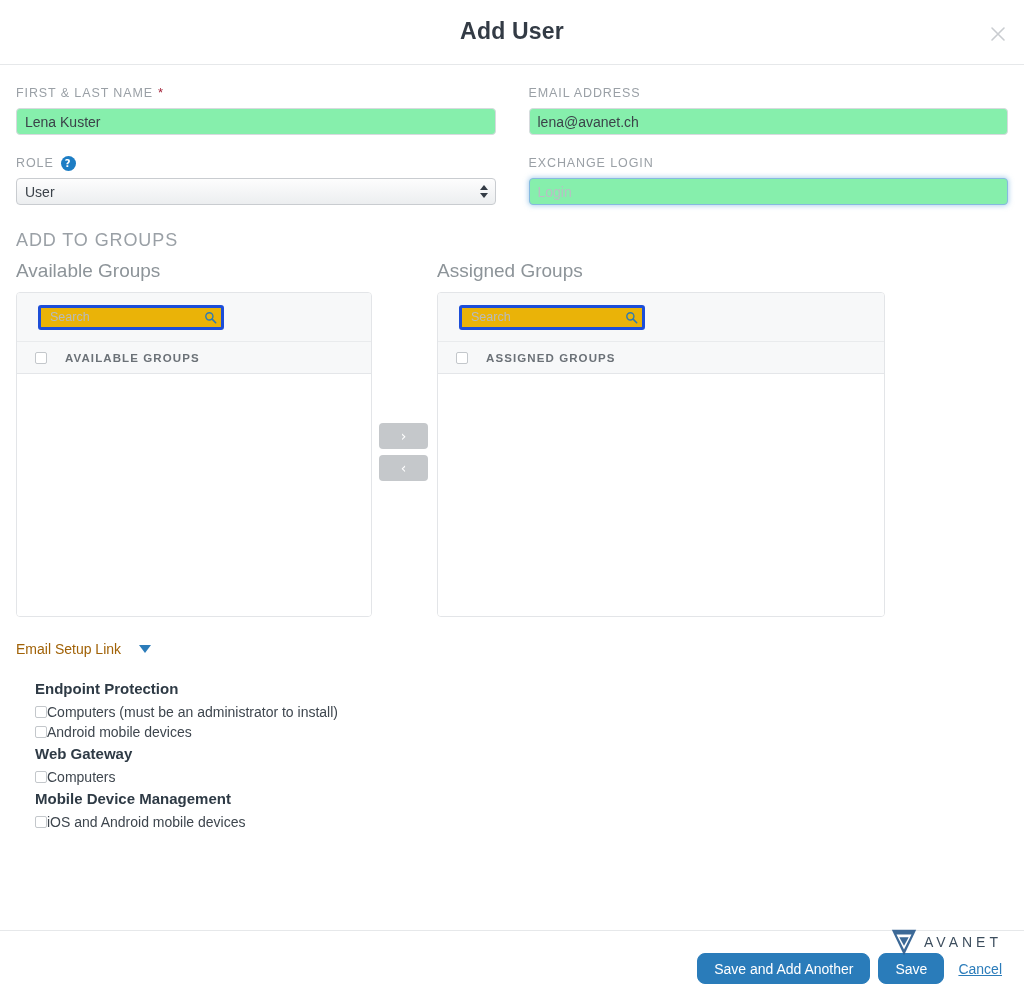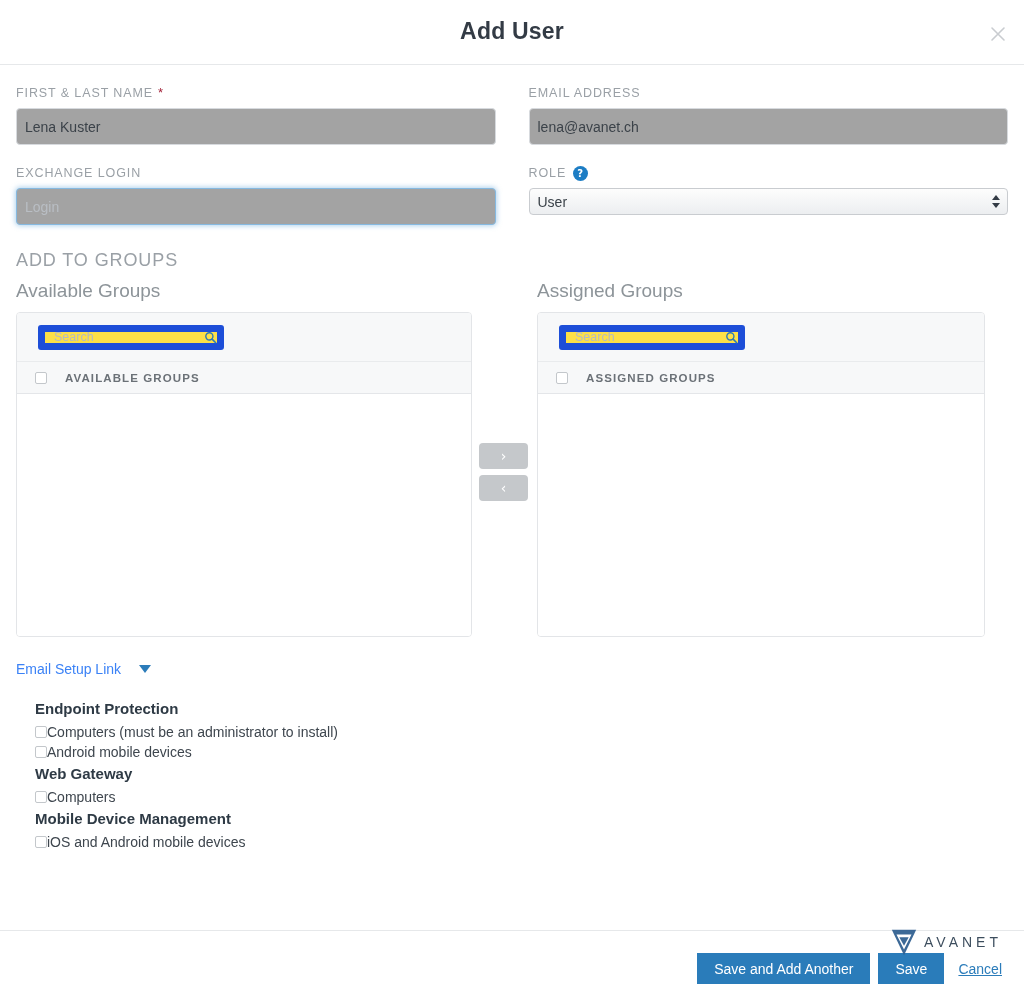--- a/index.html
+++ b/index.html
@@ -89,7 +89,7 @@
 
   input.text-field {
     width: 100%;
-    height: 37px;
+    height: 27px;
     box-sizing: border-box;
     border: 1px solid #d7dade;
     border-radius: 4px;
@@ -97,7 +97,7 @@
     font-size: 14px;
     font-family: "Liberation Sans", sans-serif;
     color: #3b4249;
-    background: #a3a3a3;
+    background: #86efac;
     outline: none;
   }
   input.text-field::placeholder { color: #b9bec4; }

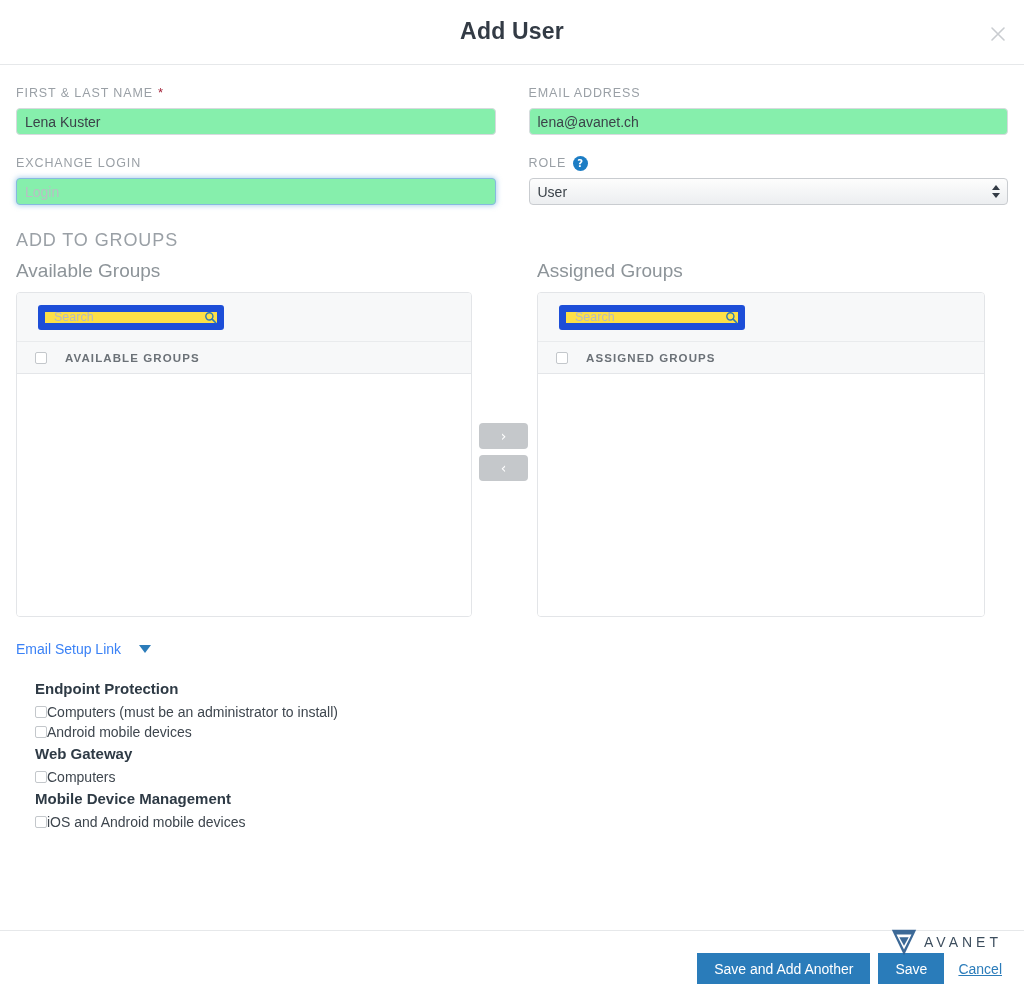--- a/index.html
+++ b/index.html
@@ -405,13 +405,6 @@
   <div class="form-row">
     <div class="form-col">
       <div class="field-label">
-        <span>EXCHANGE LOGIN</span>
-      </div>
-      <input class="text-field focused" type="text" autofocus="" placeholder="Login" style="">
-    </div>
-
-    <div class="form-col">
-      <div class="field-label">
         <span>ROLE</span>
         <span class="help-icon">?</span>
       </div>
@@ -424,6 +417,13 @@
           <span class="tri-down"></span>
         </span>
       </div>
+    </div>
+
+    <div class="form-col">
+      <div class="field-label">
+        <span>EXCHANGE LOGIN</span>
+      </div>
+      <input class="text-field focused" type="text" autofocus="" placeholder="Login" style="">
     </div>
   </div>
 

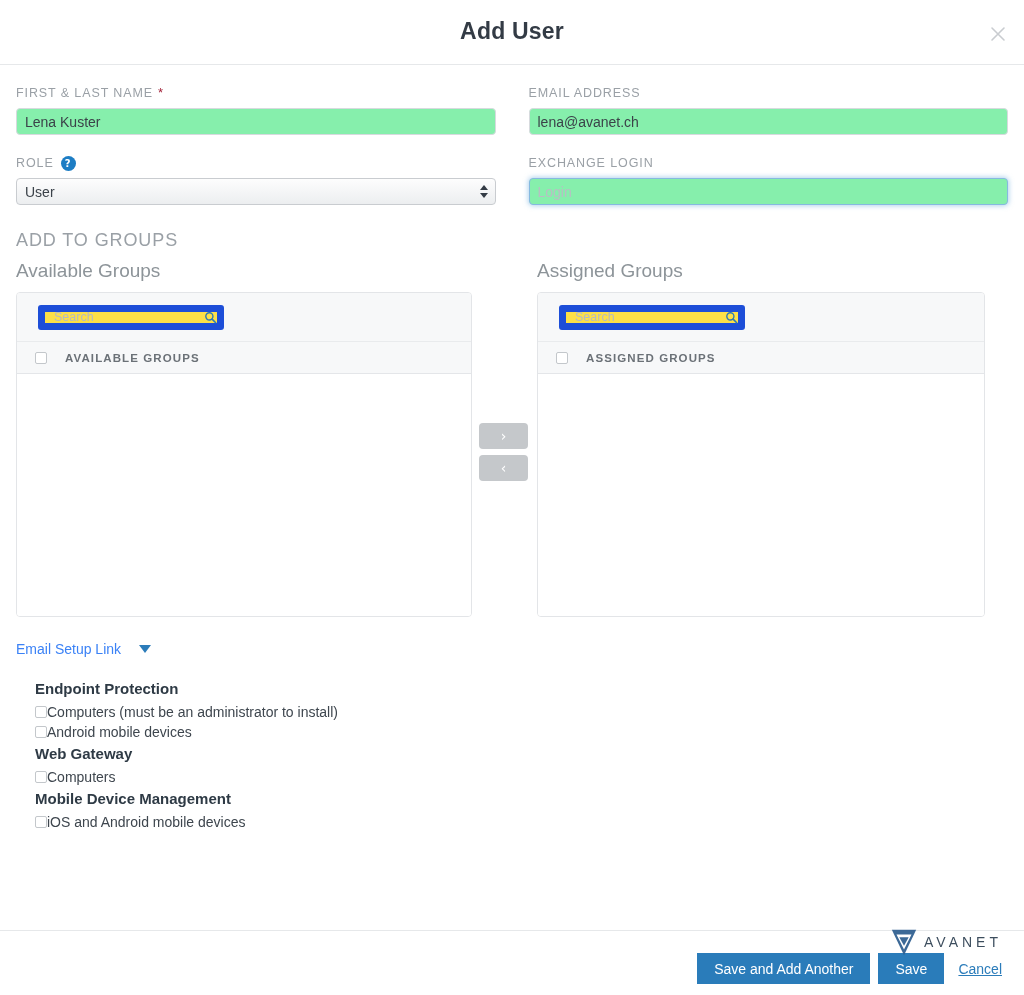--- a/index.html
+++ b/index.html
@@ -165,7 +165,7 @@
     align-items: flex-start;
     margin-top: 9px;
   }
-  .list-side { width: 456px; }
+  .list-side { width: 356px; }
   .list-side.right { width: 448px; margin-left: 2px; }
 
   .list-heading {

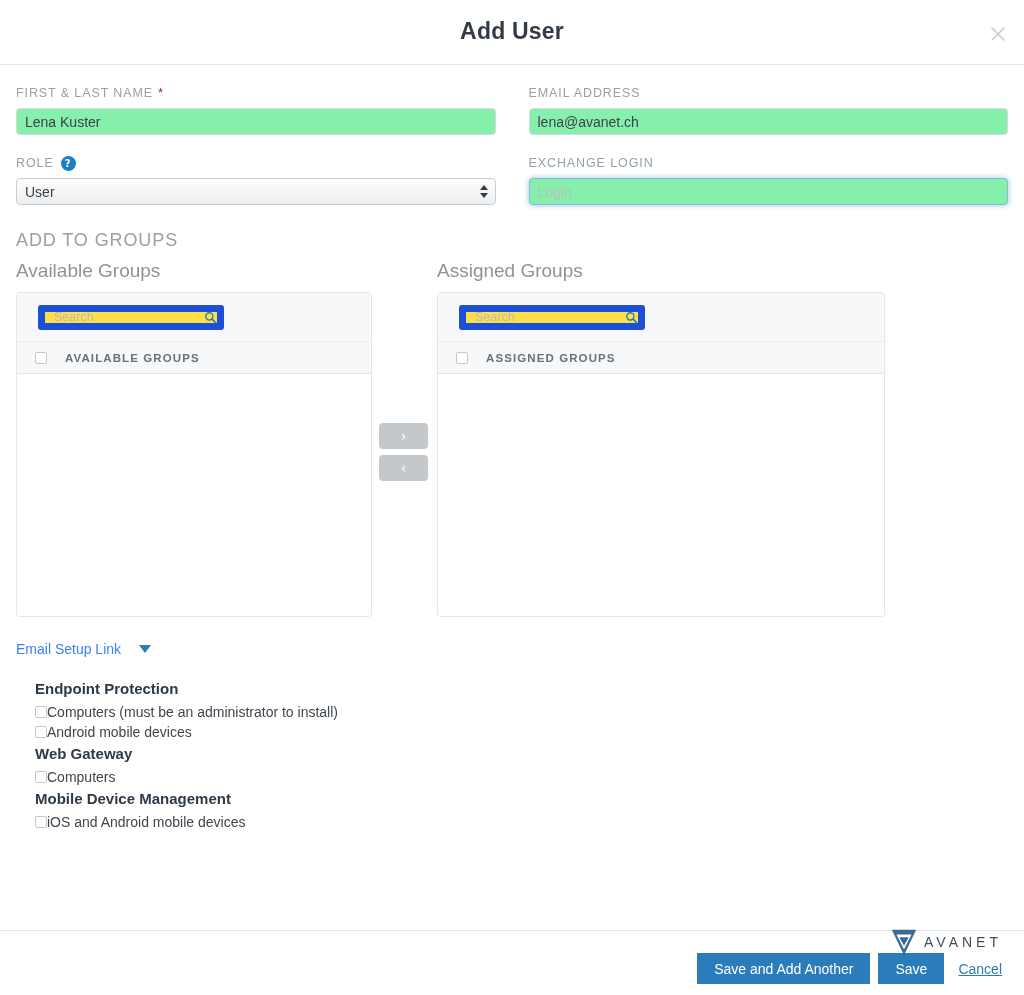--- a/index.html
+++ b/index.html
@@ -202,13 +202,13 @@
     width: 100%;
     height: 25px;
     box-sizing: border-box;
-    border: 7px solid #1d4ed8;
+    border: 3px solid #1d4ed8;
     border-radius: 3px;
     padding: 2px 26px 2px 9px;
     font-size: 12.5px;
     font-family: "Liberation Sans", sans-serif;
     color: #555c63;
-    background: #fde047;
+    background: #eab308;
     outline: none;
   }
   .search-box input::placeholder { color: #b6bbc0; }

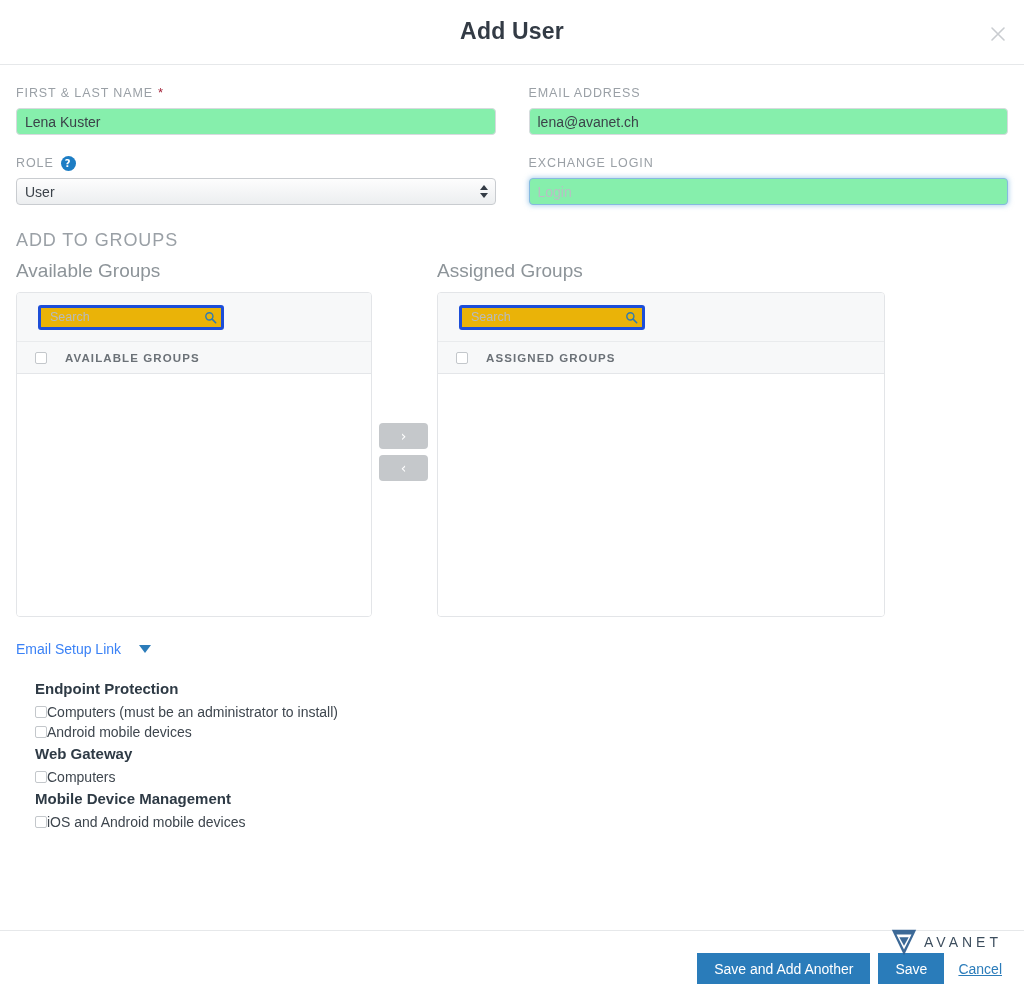--- a/index.html
+++ b/index.html
@@ -284,7 +284,7 @@
     align-items: center;
     gap: 18px;
     margin-top: 24px;
-    color: #3b82f6;
+    color: #a16207;
     font-size: 14px;
     cursor: pointer;
   }

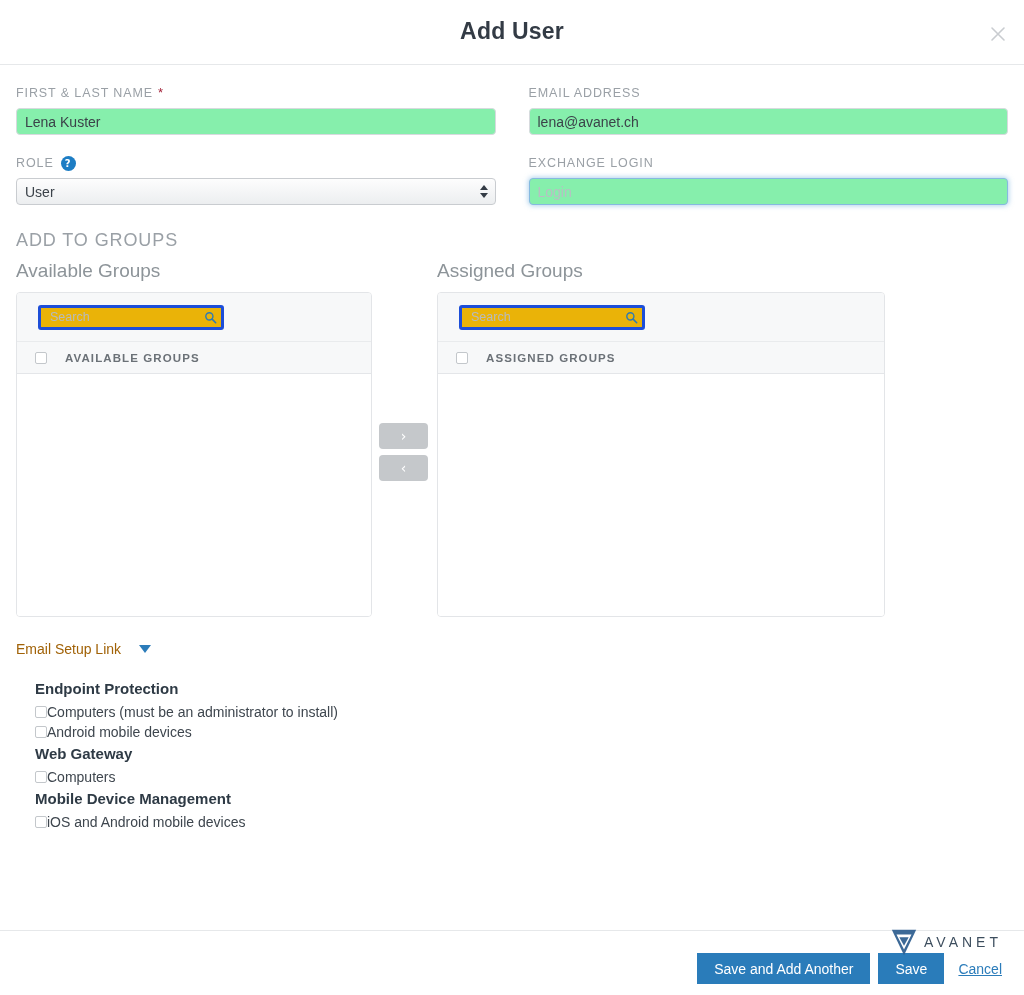--- a/index.html
+++ b/index.html
@@ -336,7 +336,7 @@
     color: #ffffff;
     font-size: 14px;
     font-family: "Liberation Sans", sans-serif;
-    border-radius: 0;
+    border-radius: 8px;
     height: 31px;
     padding: 0 16px;
     cursor: pointer;

